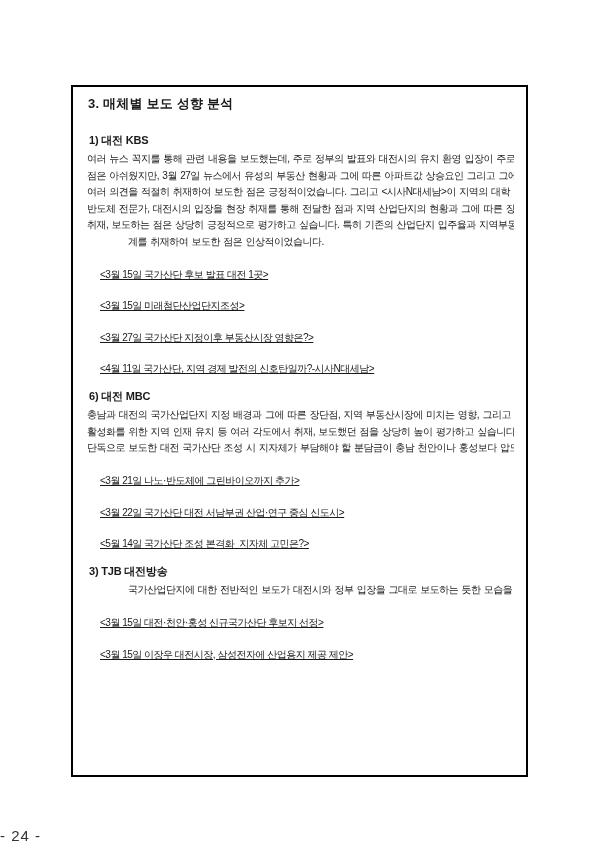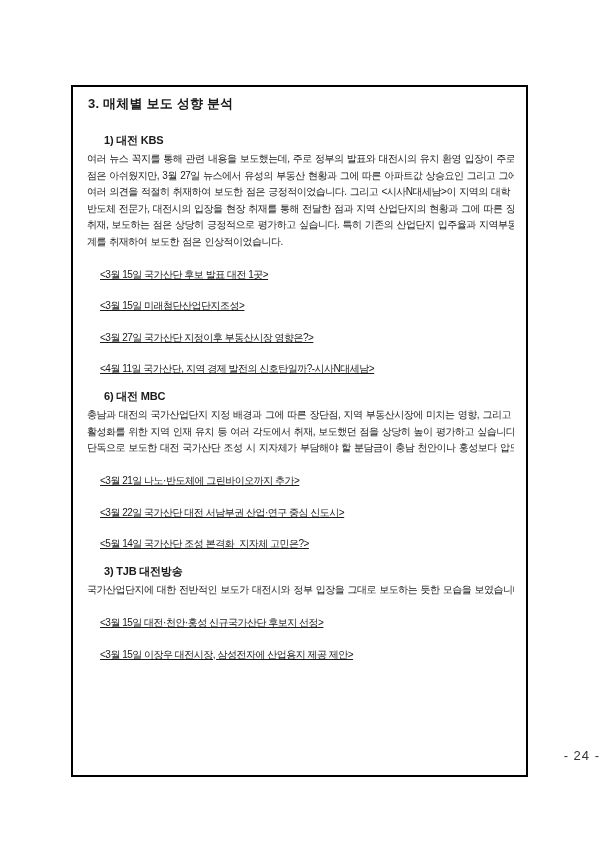--- a/index.html
+++ b/index.html
@@ -37,7 +37,7 @@
     font-size: 11px;
     font-weight: 700;
     line-height: 14px;
-    margin: 13px 0 0 17px;
+    margin: 13px 0 0 2px;
     letter-spacing: -0.2px;
   }
   .sec:first-of-type .sec-heading {

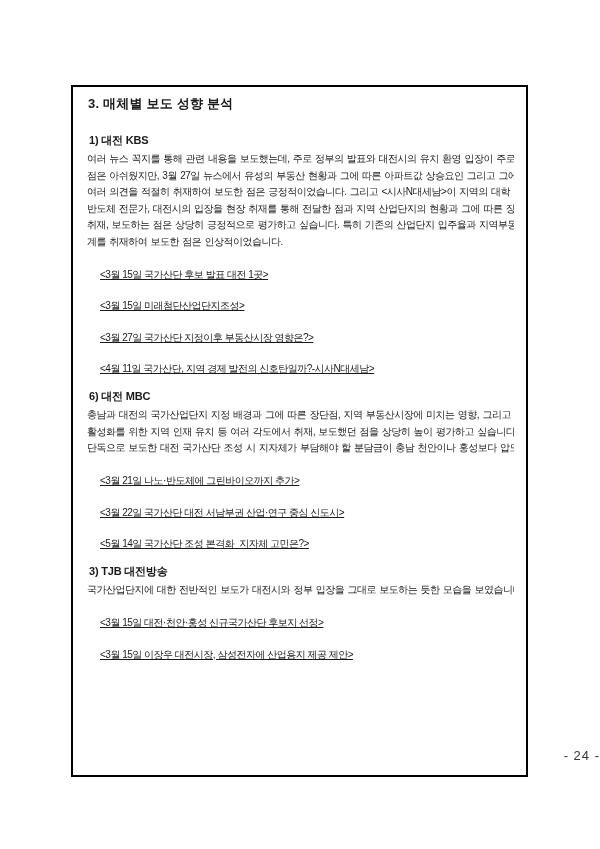--- a/index.html
+++ b/index.html
@@ -60,6 +60,7 @@
   }
   .pline.last {
     text-align-last: left;
+    margin-left: 41px;
   }
   .item {
     font-size: 10px;

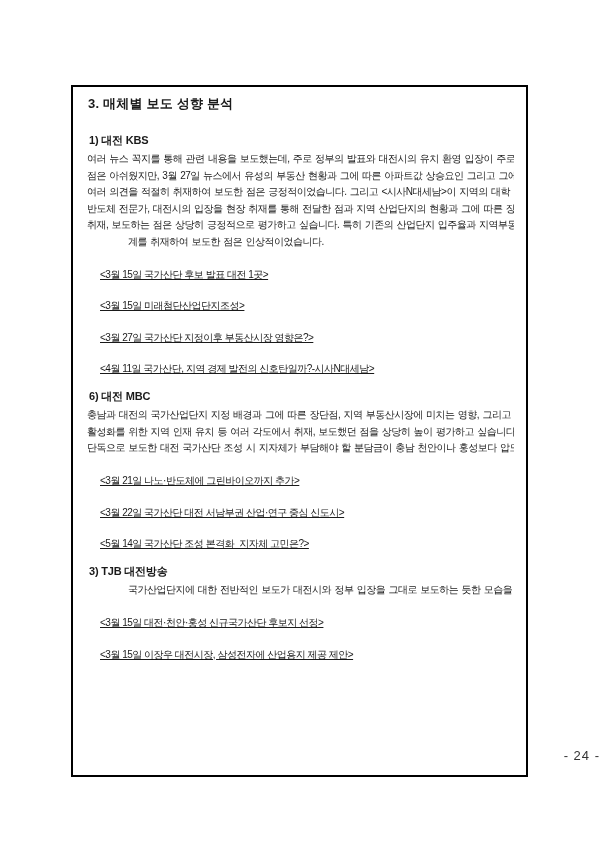--- a/index.html
+++ b/index.html
@@ -76,9 +76,9 @@
     position: absolute;
     left: 0;
     right: 0;
-    top: 748px;
-    text-align: right;
-    font-size: 13px;
+    top: 827px;
+    text-align: left;
+    font-size: 15px;
     letter-spacing: 1px;
     color: #333333;
   }

